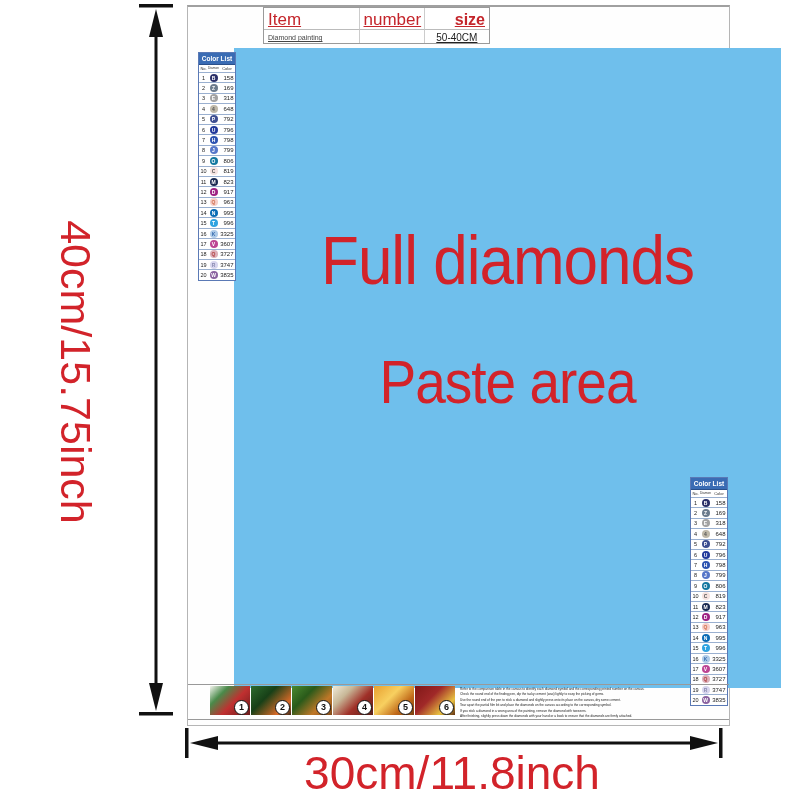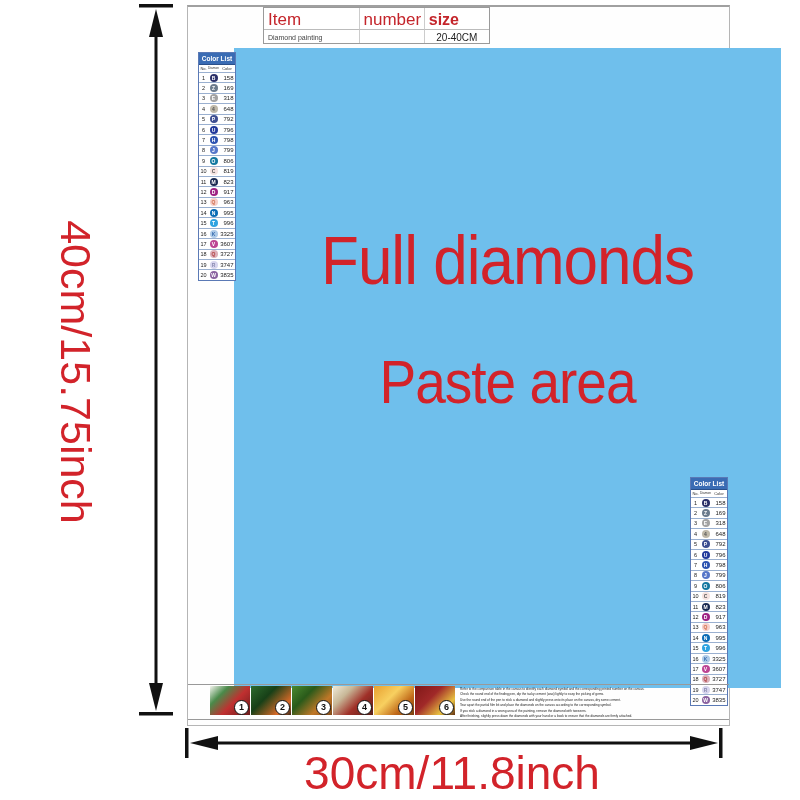--- a/index.html
+++ b/index.html
@@ -31,7 +31,7 @@
     background:#fff; border:1px solid #9a9a9a; box-sizing:border-box;
     display:grid; grid-template-columns:42% 29% 29%;
   }
-  .spec-table .cell { padding:1px 4px; box-sizing:border-box; }
+  .spec-table .cell { padding:1px 4px; box-sizing:border-box;text-decoration:underline; }
   .spec-table .h { font-size:17px; color:#c4252b; height:21px; line-height:21px; }
   .spec-table .h.size { font-weight:bold; font-size:16px; text-align:left; }
   .spec-table .r { border-top:1px solid #bbb; height:14px; line-height:13px; }

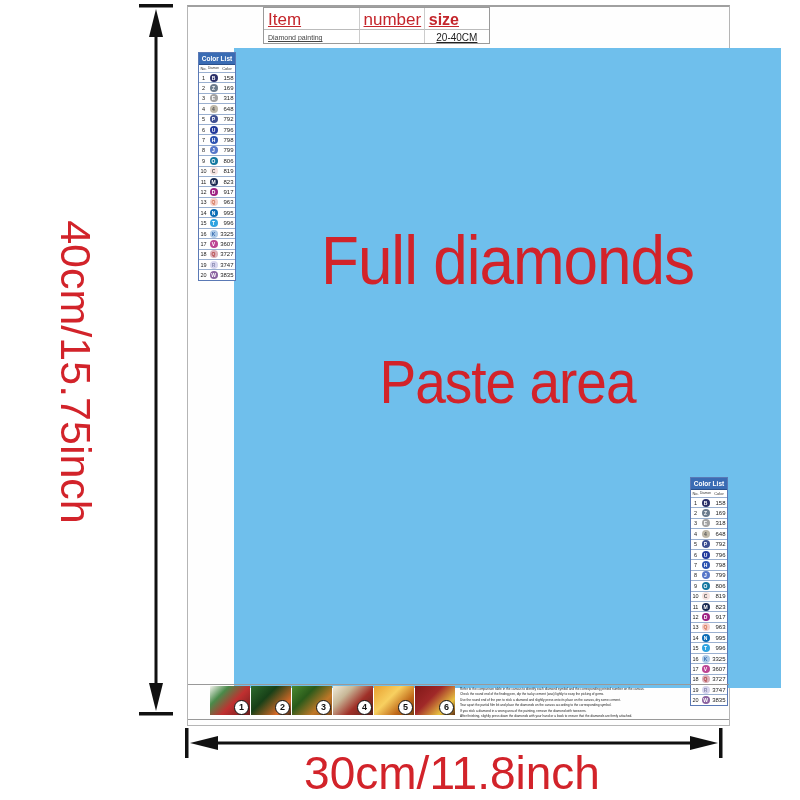--- a/index.html
+++ b/index.html
@@ -33,7 +33,7 @@
   }
   .spec-table .cell { padding:1px 4px; box-sizing:border-box;text-decoration:underline; }
   .spec-table .h { font-size:17px; color:#c4252b; height:21px; line-height:21px; }
-  .spec-table .h.size { font-weight:bold; font-size:16px; text-align:left; }
+  .spec-table .h.size { font-weight:bold; font-size:16px; text-align:right; }
   .spec-table .r { border-top:1px solid #bbb; height:14px; line-height:13px; }
   .spec-table .c2 { border-left:1px solid #ccc; }
   .spec-table .c3 { border-left:1px solid #ccc; }

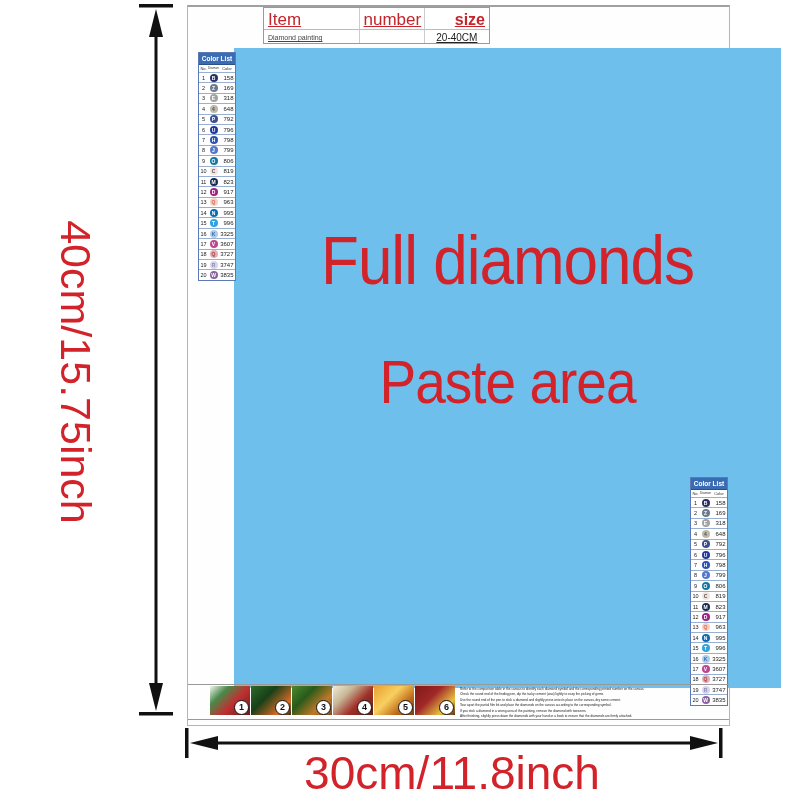--- a/index.html
+++ b/index.html
@@ -121,7 +121,7 @@
     <div class="cell h c3 size">size</div>
     <div class="cell r c1 spec-item">Diamond painting</div>
     <div class="cell r c2"></div>
-    <div class="cell r c3 spec-size">20-40CM</div>
+    <div class="cell r c3 spec-size">50-40CM</div>
   </div>
 
   <div class="blue-area">

